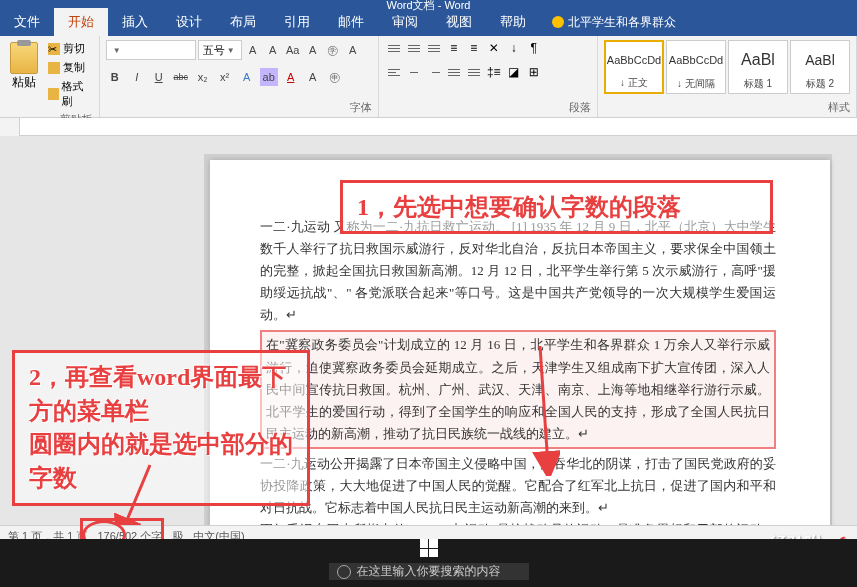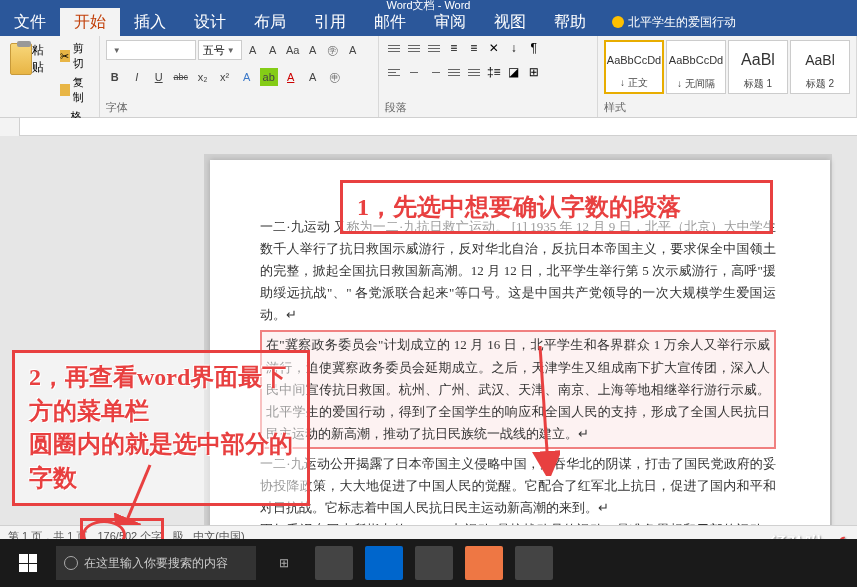--- a/index.html
+++ b/index.html
@@ -7,7 +7,7 @@
 .title-bar { height: 8px; background: #2b579a; position: relative; }
 .title-text { position: absolute; left: 50%; top: -2px; transform: translateX(-50%); color: #fff; font-size: 11px; }
 .ribbon-tabs { background: #2b579a; height: 28px; display: flex; align-items: center; padding-left: 0; }
-.ribbon-tab { color: #fff; padding: 6px 14px; font-size: 16px; cursor: pointer; }
+.ribbon-tab { color: #fff; padding: 6px 14px; font-size: 13px; cursor: pointer; }
 .ribbon-tab.active { background: #f3f3f3; color: #c2410c; }
 .tell-me { color: #fff; font-size: 12px; margin-left: 12px; display: flex; align-items: center; gap: 4px; }
 .bulb { width: 12px; height: 12px; background: #ffc000; border-radius: 50%; display: inline-block; }

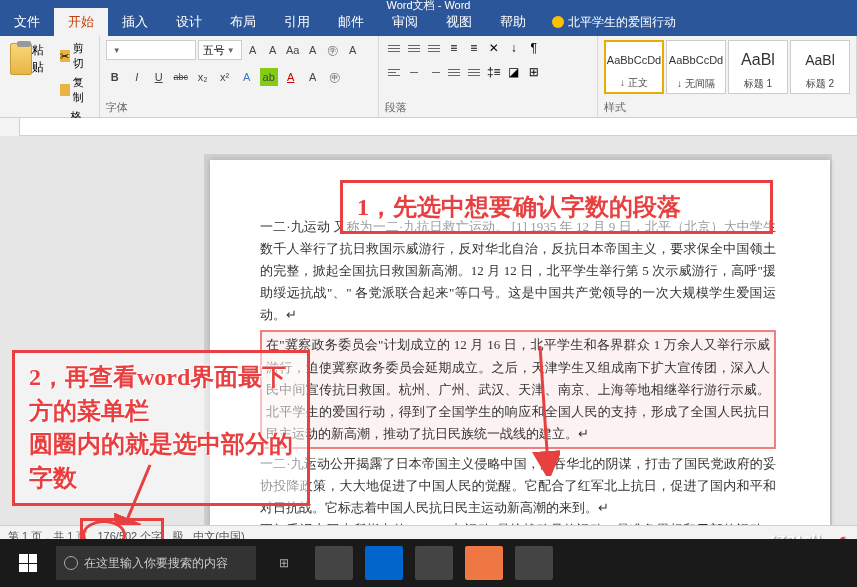--- a/index.html
+++ b/index.html
@@ -81,7 +81,7 @@
   <div class="ribbon-tab">帮助</div>
   <div class="tell-me">
     <span class="bulb"></span>
-    <span>北平学生的爱国行动</span>
+    <span>北平学生和各界群众</span>
   </div>
 </div>
 

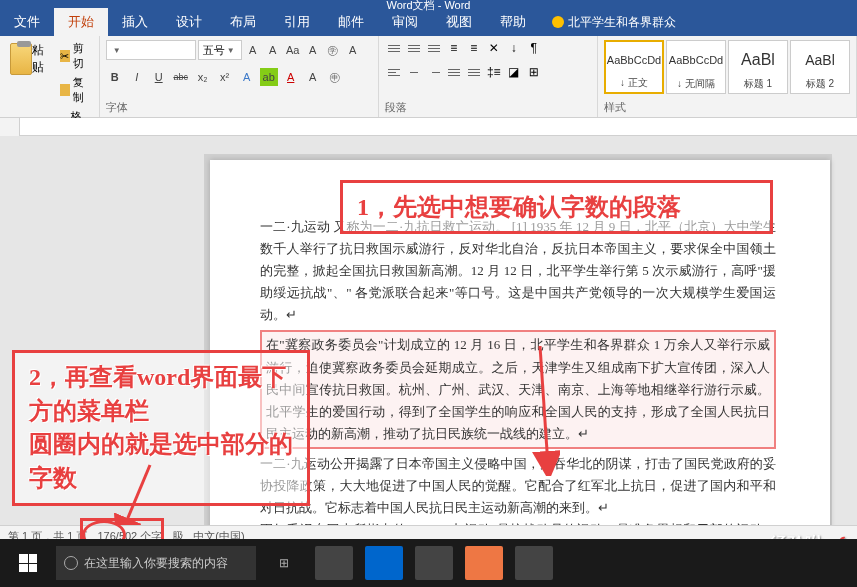--- a/index.html
+++ b/index.html
@@ -15,7 +15,7 @@
 .ribbon-group { border-right: 1px solid #d8d8d8; padding: 4px 6px 2px; display: flex; flex-direction: column; justify-content: space-between; }
 .group-content { display: flex; gap: 4px; align-items: flex-start; flex: 1; }
 .group-label { text-align: left; font-size: 11px; color: #666; padding-top: 2px; }
-.paste-big { display: flex; flex-direction: row; align-items: center; padding: 2px 4px; cursor: pointer; }
+.paste-big { display: flex; flex-direction: column; align-items: center; padding: 2px 4px; cursor: pointer; }
 .clipboard-icon { width: 28px; height: 32px; background: linear-gradient(#f8d77a, #e8b545); border: 1px solid #c89a3a; border-radius: 2px; position: relative; }
 .clipboard-icon::before { content: ""; position: absolute; top: -3px; left: 6px; width: 14px; height: 6px; background: #999; border-radius: 2px; }
 .mini-btns { display: flex; flex-direction: column; gap: 2px; font-size: 11px; }

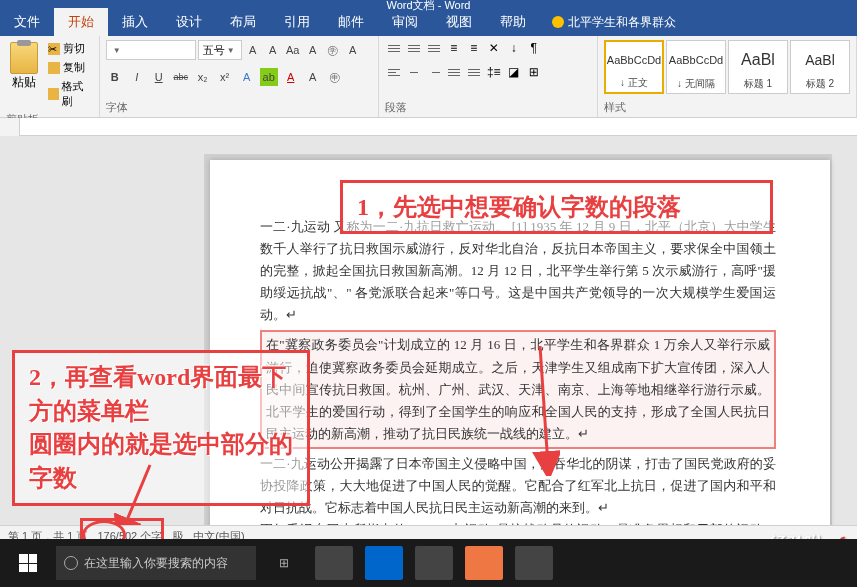--- a/index.html
+++ b/index.html
@@ -137,7 +137,7 @@
         <span class="sm-btn">x₂</span>
         <span class="sm-btn">x²</span>
         <span class="sm-btn" style="color:#3b78c8">A</span>
-        <span class="sm-btn" style="background:#84cc16">ab</span>
+        <span class="sm-btn" style="background:#c4b5fd">ab</span>
         <span class="sm-btn" style="color:#c00;text-decoration:underline">A</span>
         <span class="sm-btn">A</span>
         <span class="sm-btn">㊥</span>

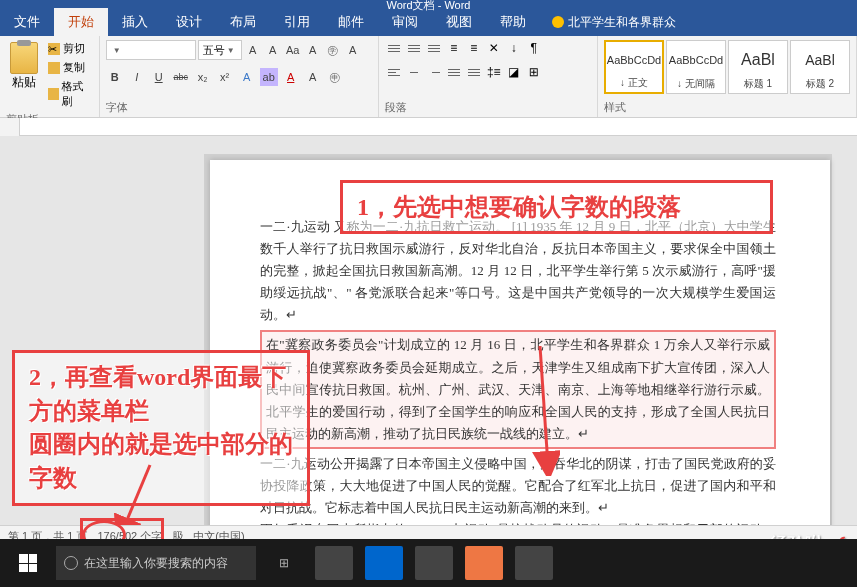--- a/index.html
+++ b/index.html
@@ -14,7 +14,7 @@
 .ribbon-body { background: #f3f3f3; height: 82px; display: flex; border-bottom: 1px solid #d0d0d0; }
 .ribbon-group { border-right: 1px solid #d8d8d8; padding: 4px 6px 2px; display: flex; flex-direction: column; justify-content: space-between; }
 .group-content { display: flex; gap: 4px; align-items: flex-start; flex: 1; }
-.group-label { text-align: left; font-size: 11px; color: #666; padding-top: 2px; }
+.group-label { text-align: right; font-size: 11px; color: #666; padding-top: 2px; }
 .paste-big { display: flex; flex-direction: column; align-items: center; padding: 2px 4px; cursor: pointer; }
 .clipboard-icon { width: 28px; height: 32px; background: linear-gradient(#f8d77a, #e8b545); border: 1px solid #c89a3a; border-radius: 2px; position: relative; }
 .clipboard-icon::before { content: ""; position: absolute; top: -3px; left: 6px; width: 14px; height: 6px; background: #999; border-radius: 2px; }

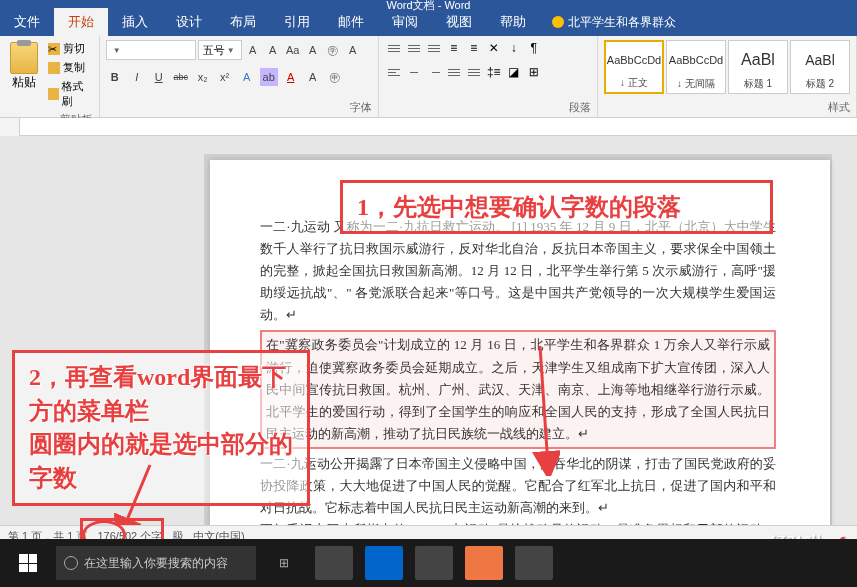--- a/index.html
+++ b/index.html
@@ -51,7 +51,7 @@
 .watermark { position: absolute; right: 12px; bottom: 30px; display: flex; align-items: center; gap: 6px; font-size: 18px; font-weight: bold; color: #fff; font-style: italic; text-shadow: 1px 1px 2px rgba(0,0,0,0.5); }
 .wm-url { font-size: 12px; color: #fff; font-style: normal; text-shadow: 1px 1px 2px rgba(0,0,0,0.5); font-weight: normal; }
 .check { color: #e84040; font-size: 22px; }
-.taskbar { background: #1a1a1a; height: 48px; position: absolute; bottom: 0; left: 0; right: 0; display: flex; align-items: center; padding: 0 6px; gap: 6px; }
+.taskbar { background: #1a1a1a; height: 48px; position: absolute; bottom: 0; left: 0; right: 0; display: flex; align-items: center; padding: 0 6px; gap: 6px; flex-direction: column; }
 .tb-item { width: 44px; height: 38px; display: flex; align-items: center; justify-content: center; cursor: pointer; }
 .win-icon { width: 18px; height: 18px; display: grid; grid-template: 1fr 1fr / 1fr 1fr; gap: 1px; }
 .win-icon span { background: #fff; }

